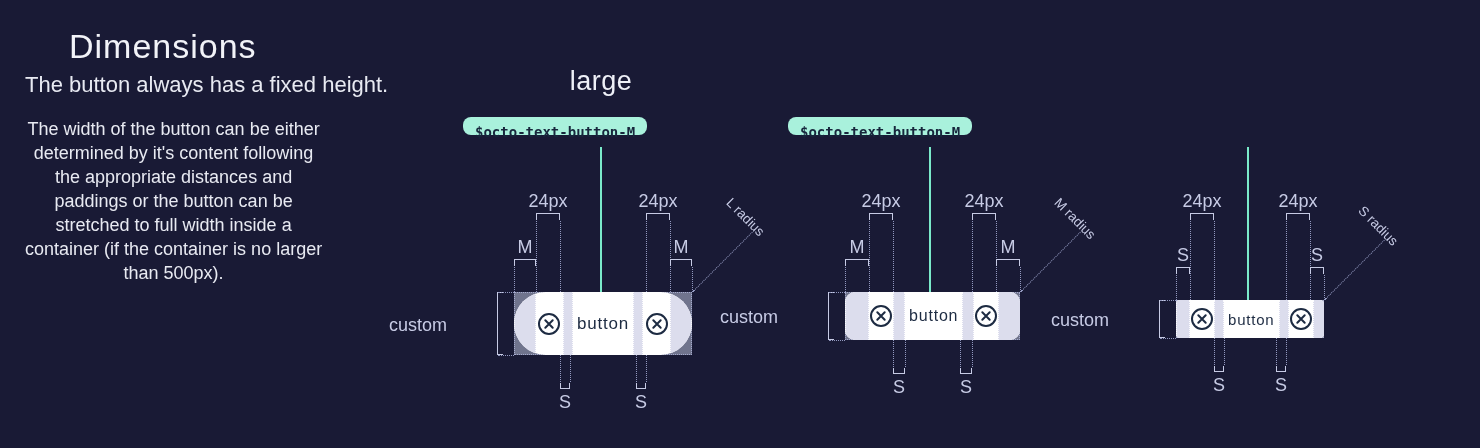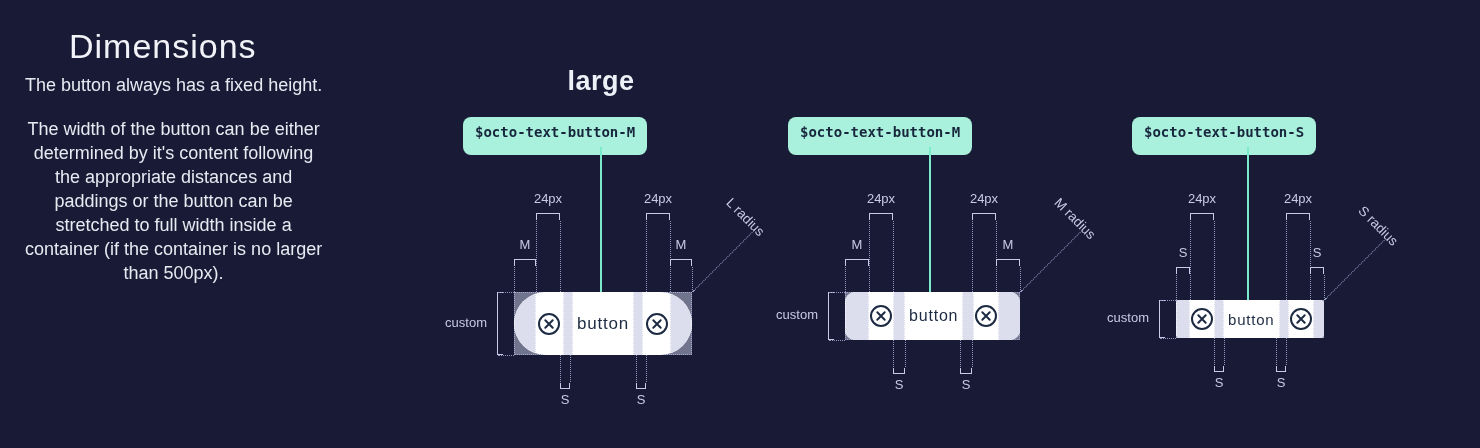--- a/index.html
+++ b/index.html
@@ -11,7 +11,7 @@
   .intro { position:absolute; left:25px; top:0; width:380px; color:#e8eaf2; }
   .intro h1 { position:absolute; left:16px; top:27px; font-size:34px; font-weight:400;
               letter-spacing:1px; color:#f2f3f8; white-space:nowrap;margin-left:28px; }
-  .intro .p1 { position:absolute; left:0; top:73px; font-size:18px; line-height:24px; white-space:pre-line; }
+  .intro .p1 { position:absolute; left:0; top:73px; font-size:22px; line-height:24px; white-space:pre-line; }
   .intro .p2 { position:absolute; left:0; top:117px; font-size:18px; line-height:24px; white-space:pre-line;text-align:center; }
 
   

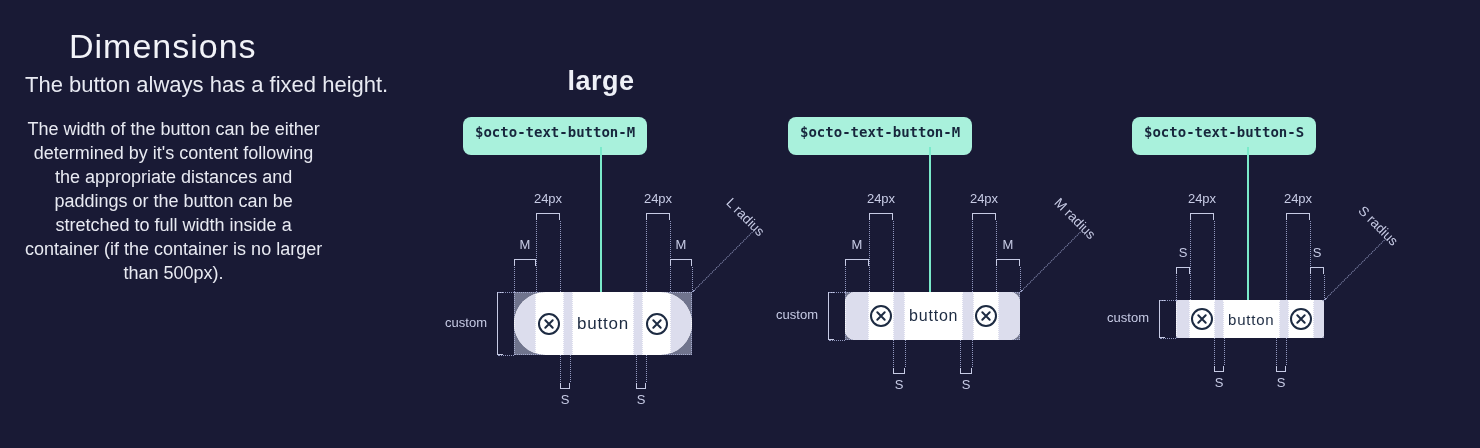--- a/index.html
+++ b/index.html
@@ -21,7 +21,7 @@
   .d2{--cx:1248px;--title-dx:8px;--badge-dx:-116px;--btn-l:1176px;--btn-t:300px;--btn-w:148px;--btn-h:38px;--r:4px;--pad:14px;--gap:10px;--label-fs:15px;}
 
   .size-title { position:absolute; left:calc(var(--cx) + var(--title-dx) - 110px); width:220px; top:66px;
-                text-align:center; font-size:27px; font-weight:700; letter-spacing:.5px; color:#eef0f7; }
+                text-align:center; font-size:27px; font-weight:400; letter-spacing:.5px; color:#eef0f7; }
 
   .token-badge { position:absolute; left:calc(var(--cx) + var(--badge-dx)); top:117px; height:38px;
                  line-height:30px; padding:0 12px; border-radius:8px; background:#a9f1dc;

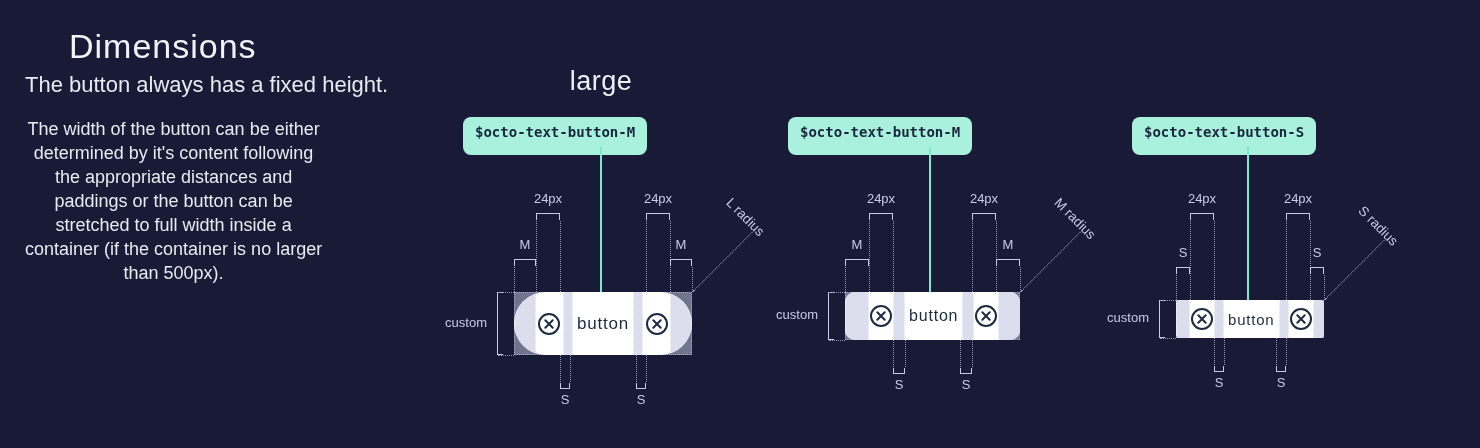--- a/index.html
+++ b/index.html
@@ -23,7 +23,7 @@
   .size-title { position:absolute; left:calc(var(--cx) + var(--title-dx) - 110px); width:220px; top:66px;
                 text-align:center; font-size:27px; font-weight:400; letter-spacing:.5px; color:#eef0f7; }
 
-  .token-badge { position:absolute; left:calc(var(--cx) + var(--badge-dx)); top:117px; height:38px;
+  .token-badge { position:absolute; left:calc(var(--cx) + var(--badge-dx)); top:117px; height:18px;
                  line-height:30px; padding:0 12px; border-radius:8px; background:#a9f1dc;
                  font-family:"DejaVu Sans Mono", monospace; font-weight:bold; font-size:14px;
                  color:#17263c; white-space:nowrap; }

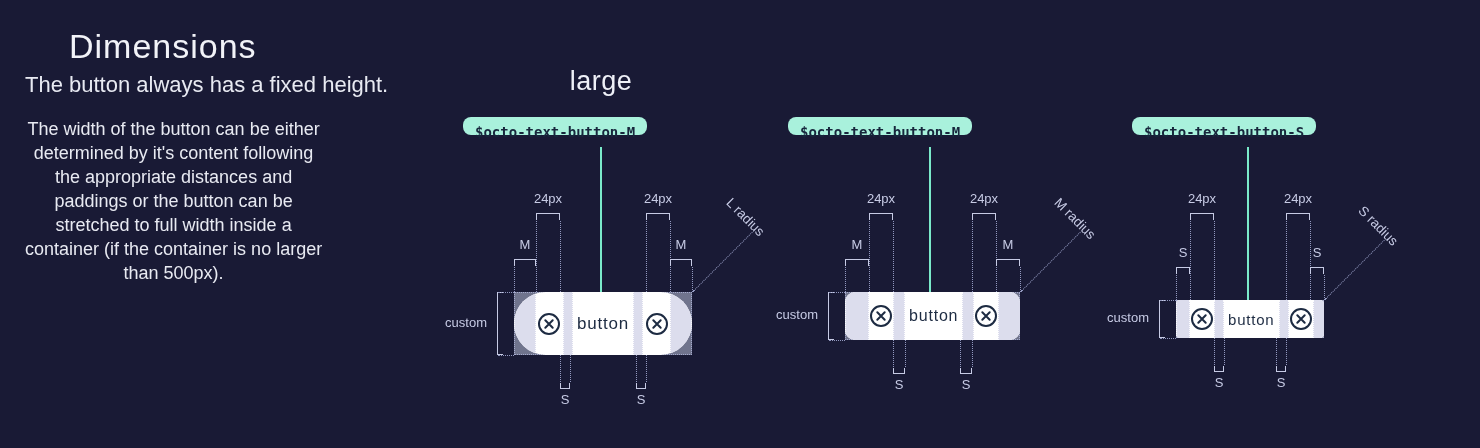--- a/index.html
+++ b/index.html
@@ -238,7 +238,6 @@
   </section>
 
   <section class="diagram d2">
-    <div class="token-badge"><span>$octo-text-button-S</span></div>
     <div class="lead-line"></div>
     <div class="lead-dot"></div>
 

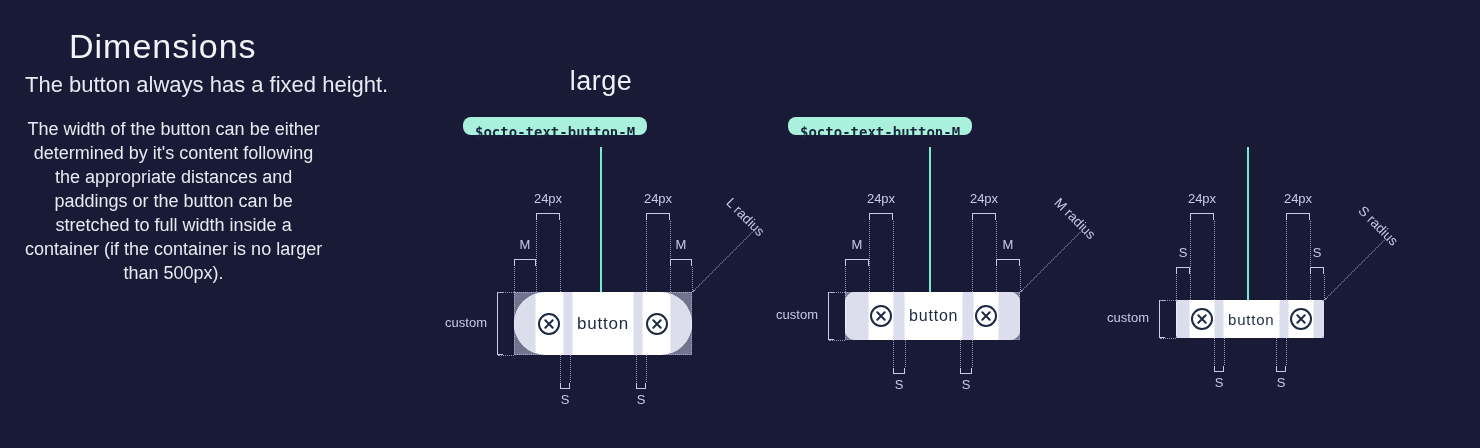--- a/index.html
+++ b/index.html
@@ -32,7 +32,7 @@
   .lead-dot  { position:absolute; left:calc(var(--cx) - 4px); top:calc(var(--btn-t) + (var(--btn-h) / 2) - 4px);
                width:8px; height:8px; border:1.5px solid #7aeaca; border-radius:50%; }
 
-  .lbl { position:absolute; font-size:13px; color:#c7cbe5; white-space:nowrap; }
+  .lbl { position:absolute; font-size:18px; color:#c7cbe5; white-space:nowrap; }
 
   .vdot { position:absolute; width:0; border-left:1px dotted #9298bf; }
   .hdot { position:absolute; height:0; border-top:1px dotted #9298bf; }

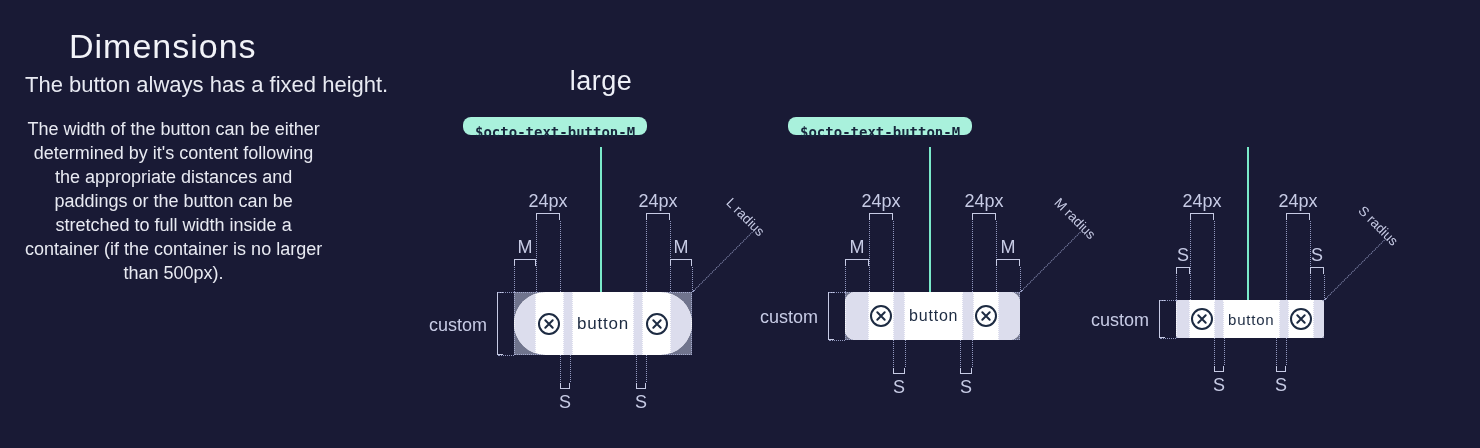--- a/index.html
+++ b/index.html
@@ -60,7 +60,7 @@
   .vd-outer.r { left:calc(var(--btn-l) + var(--btn-w)); top:calc(var(--btn-t) - 25px); height:25px; }
 
   
-  .custom-lbl { left:calc(var(--btn-l) - 125px); width:98px; text-align:right;
+  .custom-lbl { left:calc(var(--btn-l) - 125px); width:98px; text-align:left;
                 top:calc(var(--btn-t) + (var(--btn-h) / 2) - 9px); }
   .custom-bkt { left:calc(var(--btn-l) - 17px); top:var(--btn-t); height:var(--btn-h); }
   .conn-top { left:calc(var(--btn-l) - 16px); width:16px; top:var(--btn-t); }

